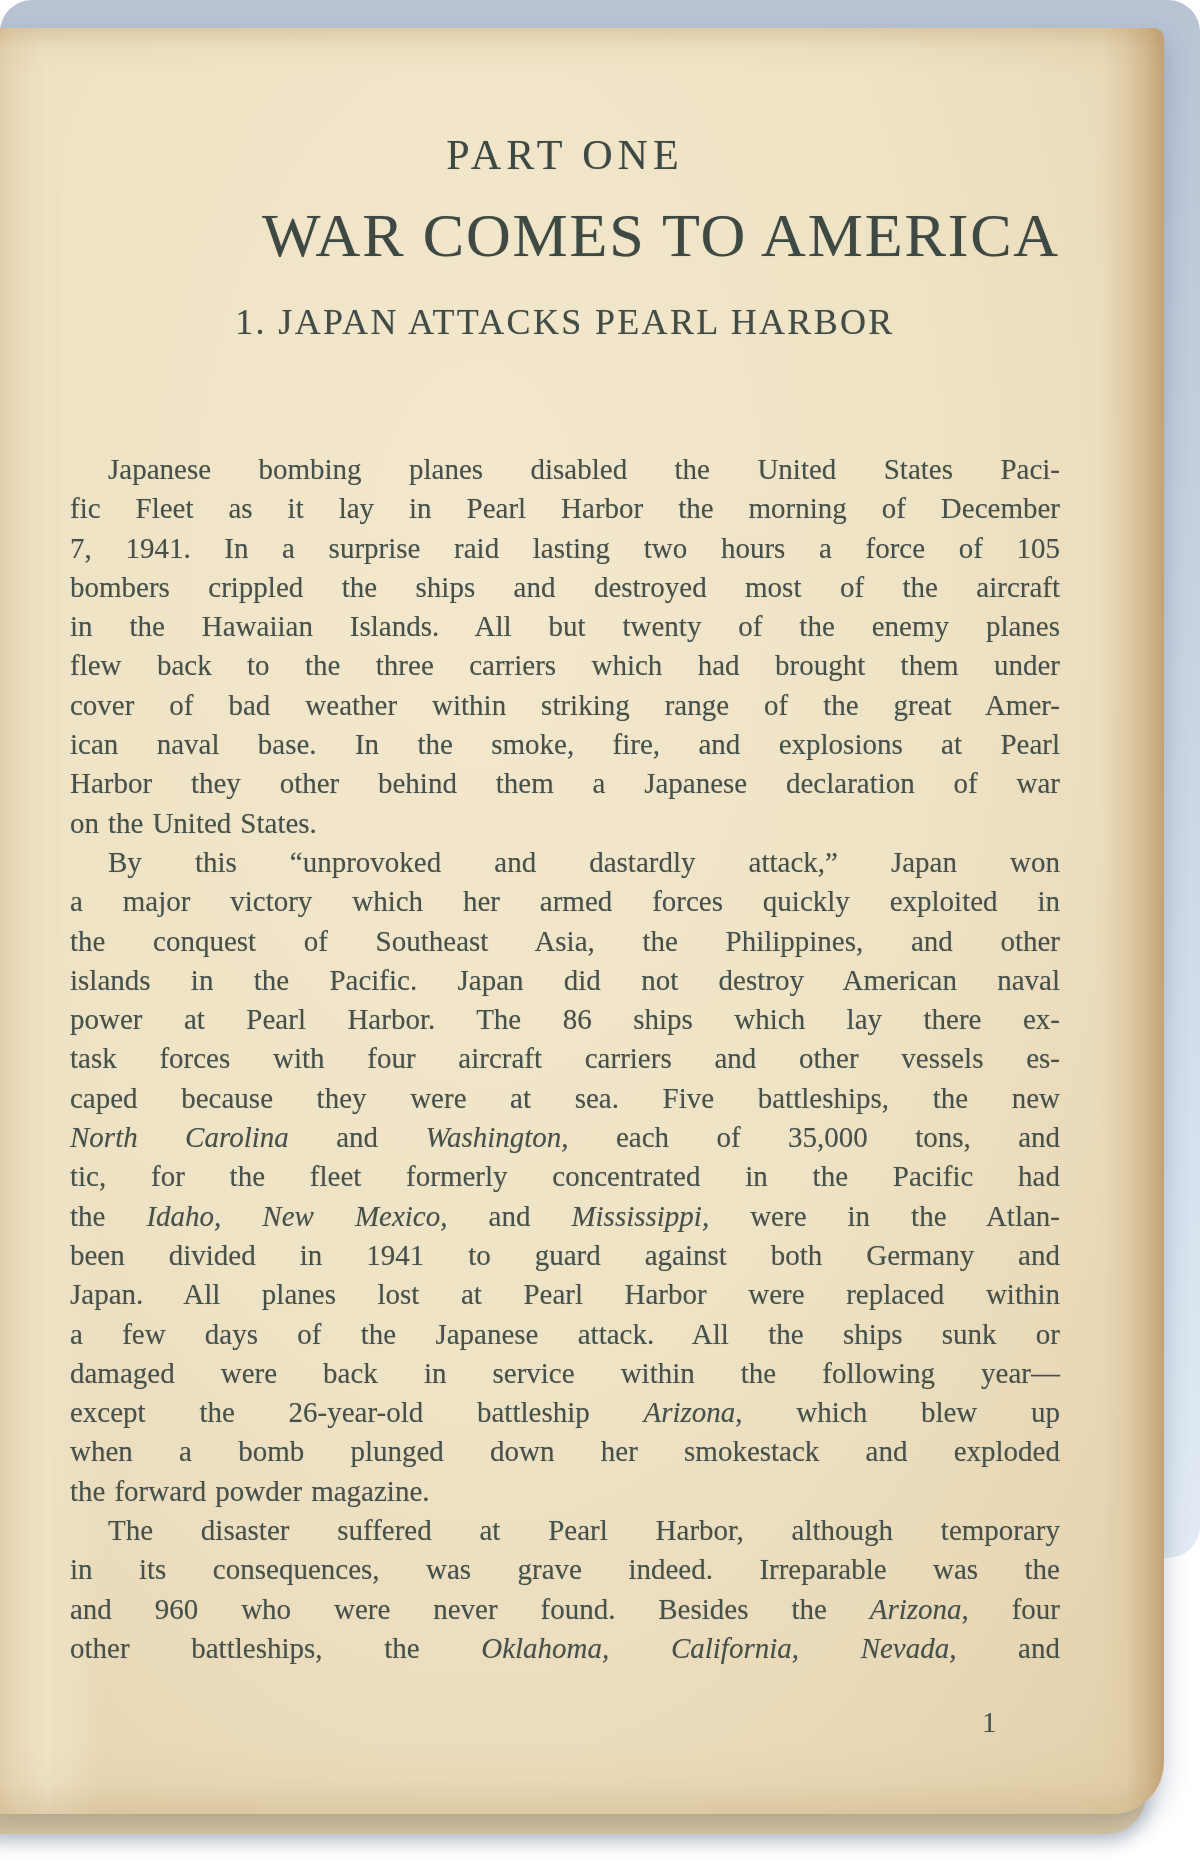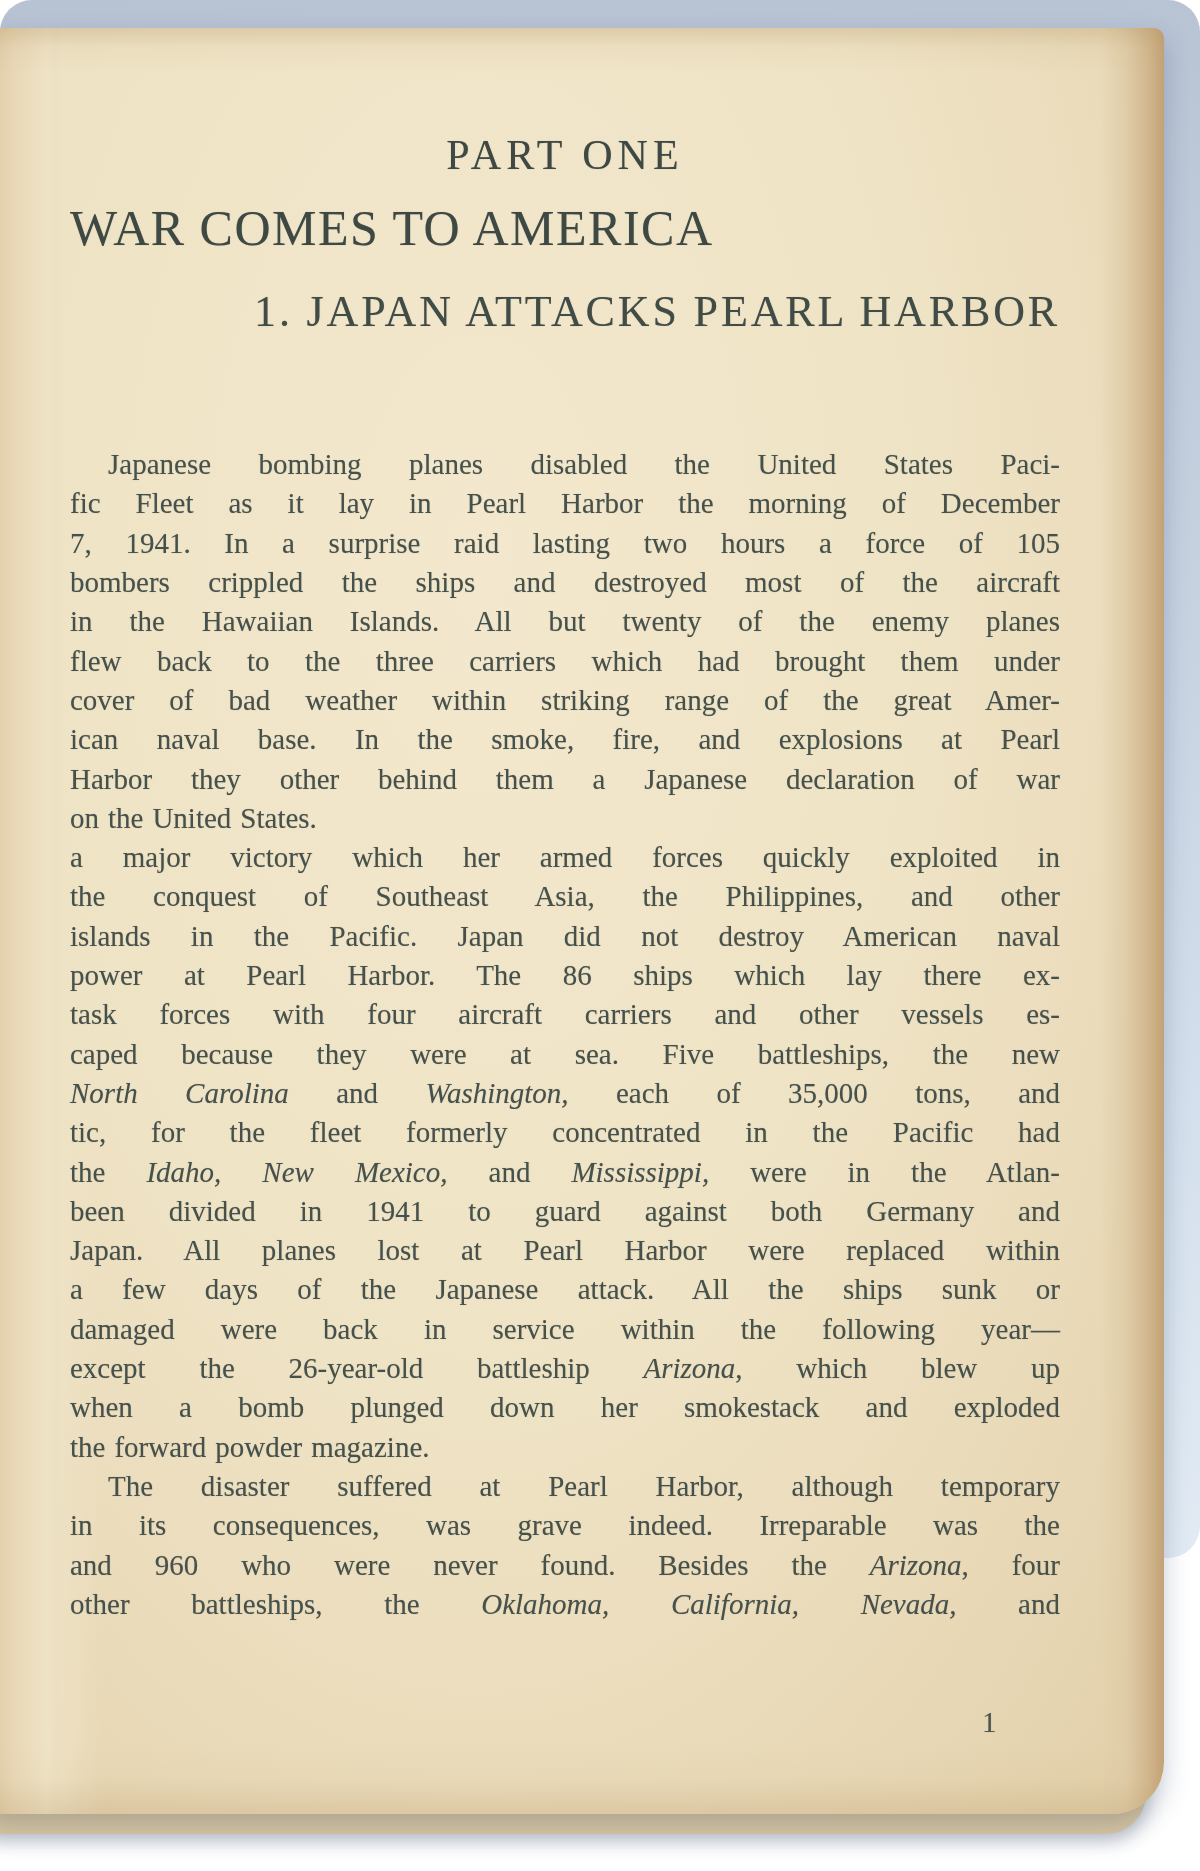--- a/index.html
+++ b/index.html
@@ -43,8 +43,8 @@
     letter-spacing: 0.12em; color: #3e4944;
   }
   .part-title {
-    margin: 18px 0 0 0; text-align: left;
-    font-size: 50px; line-height: 1.2; font-weight: normal;
+    margin: 18px 0 0 0; text-align: right;
+    font-size: 62px; line-height: 1.2; font-weight: normal;
     letter-spacing: 0.03em; color: #3e4944;
   }
   .chapter-heading {

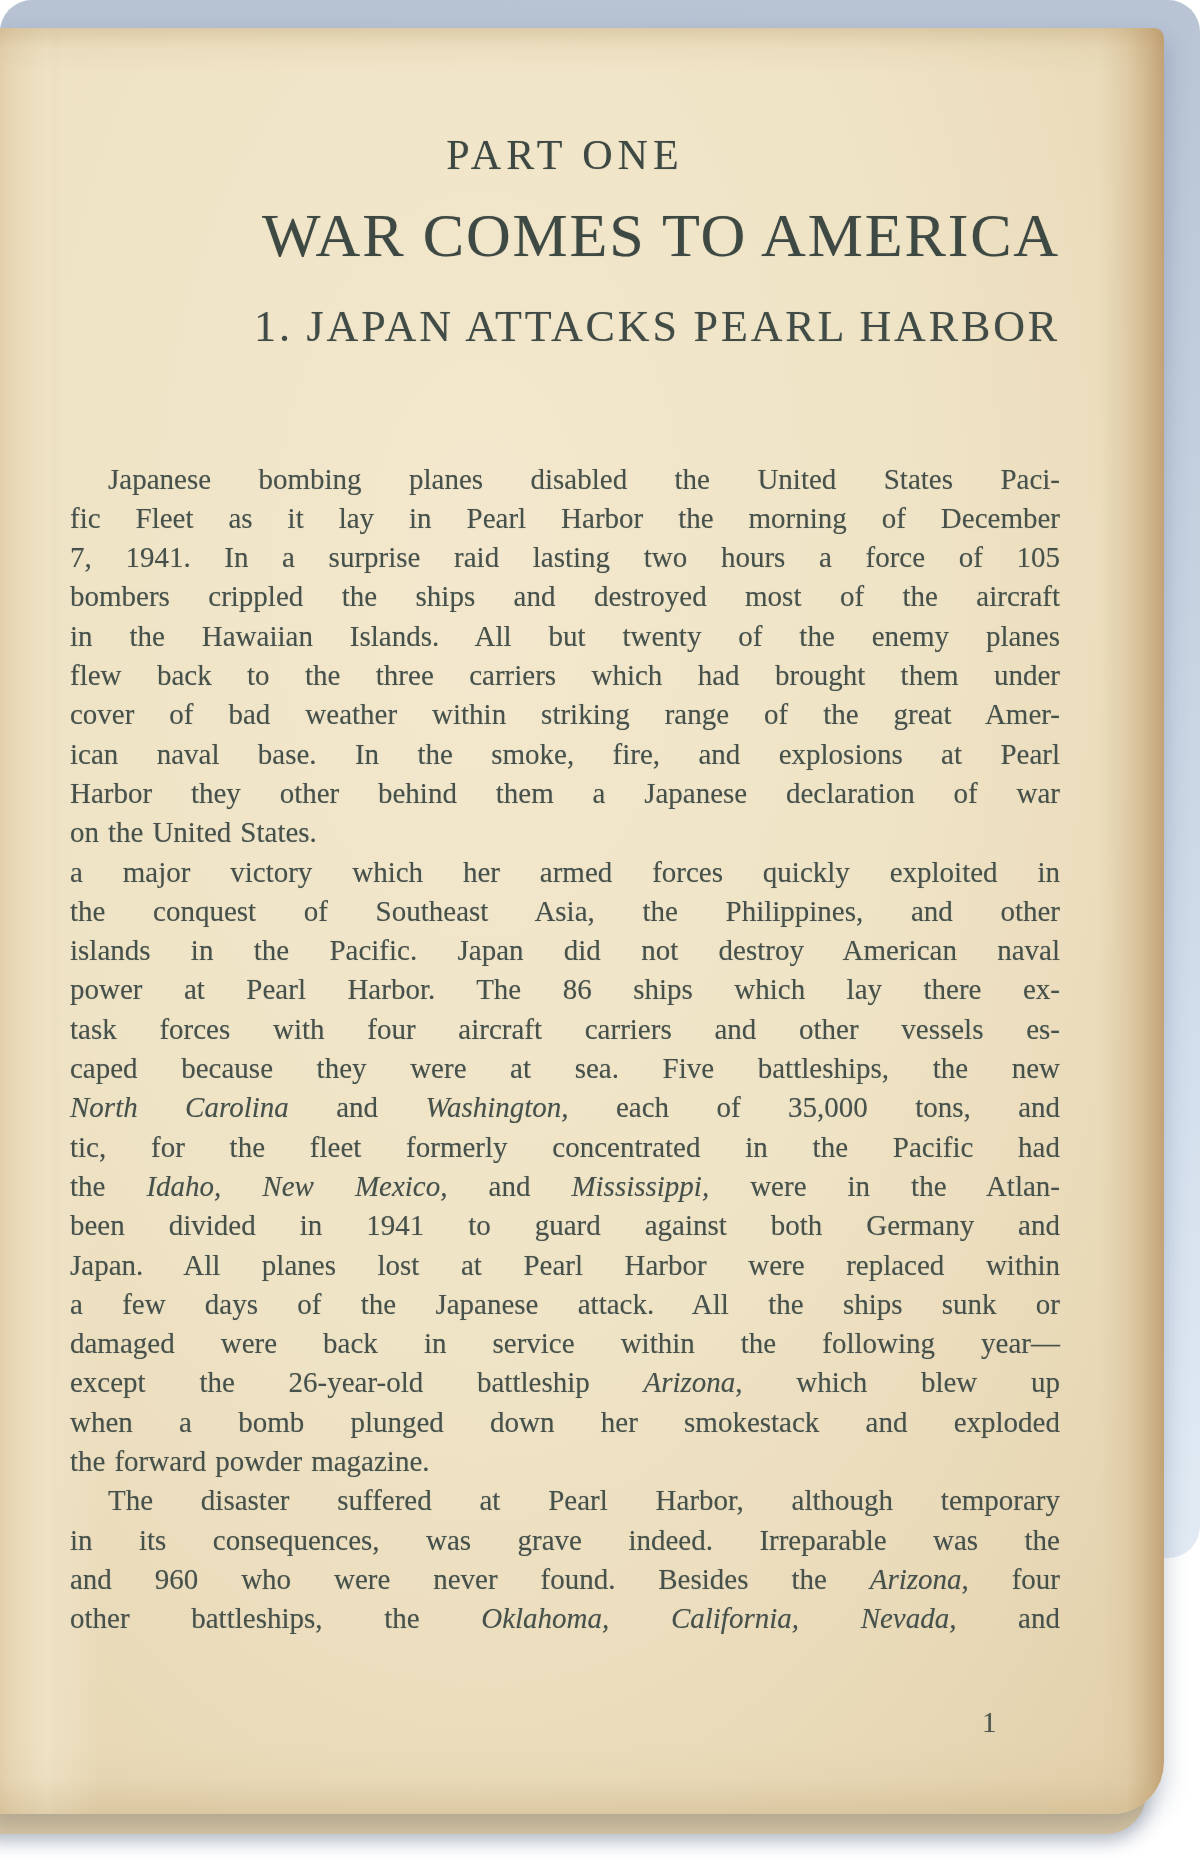--- a/index.html
+++ b/index.html
@@ -48,8 +48,8 @@
     letter-spacing: 0.03em; color: #3e4944;
   }
   .chapter-heading {
-    margin: 28px 0 0 0; text-align: right;
-    font-size: 44px; line-height: 1.2; font-weight: normal;
+    margin: 28px 0 0 0; text-align: center;
+    font-size: 36px; line-height: 1.2; font-weight: normal;
     letter-spacing: 0.065em; color: #414c47;
   }
   .body-text {

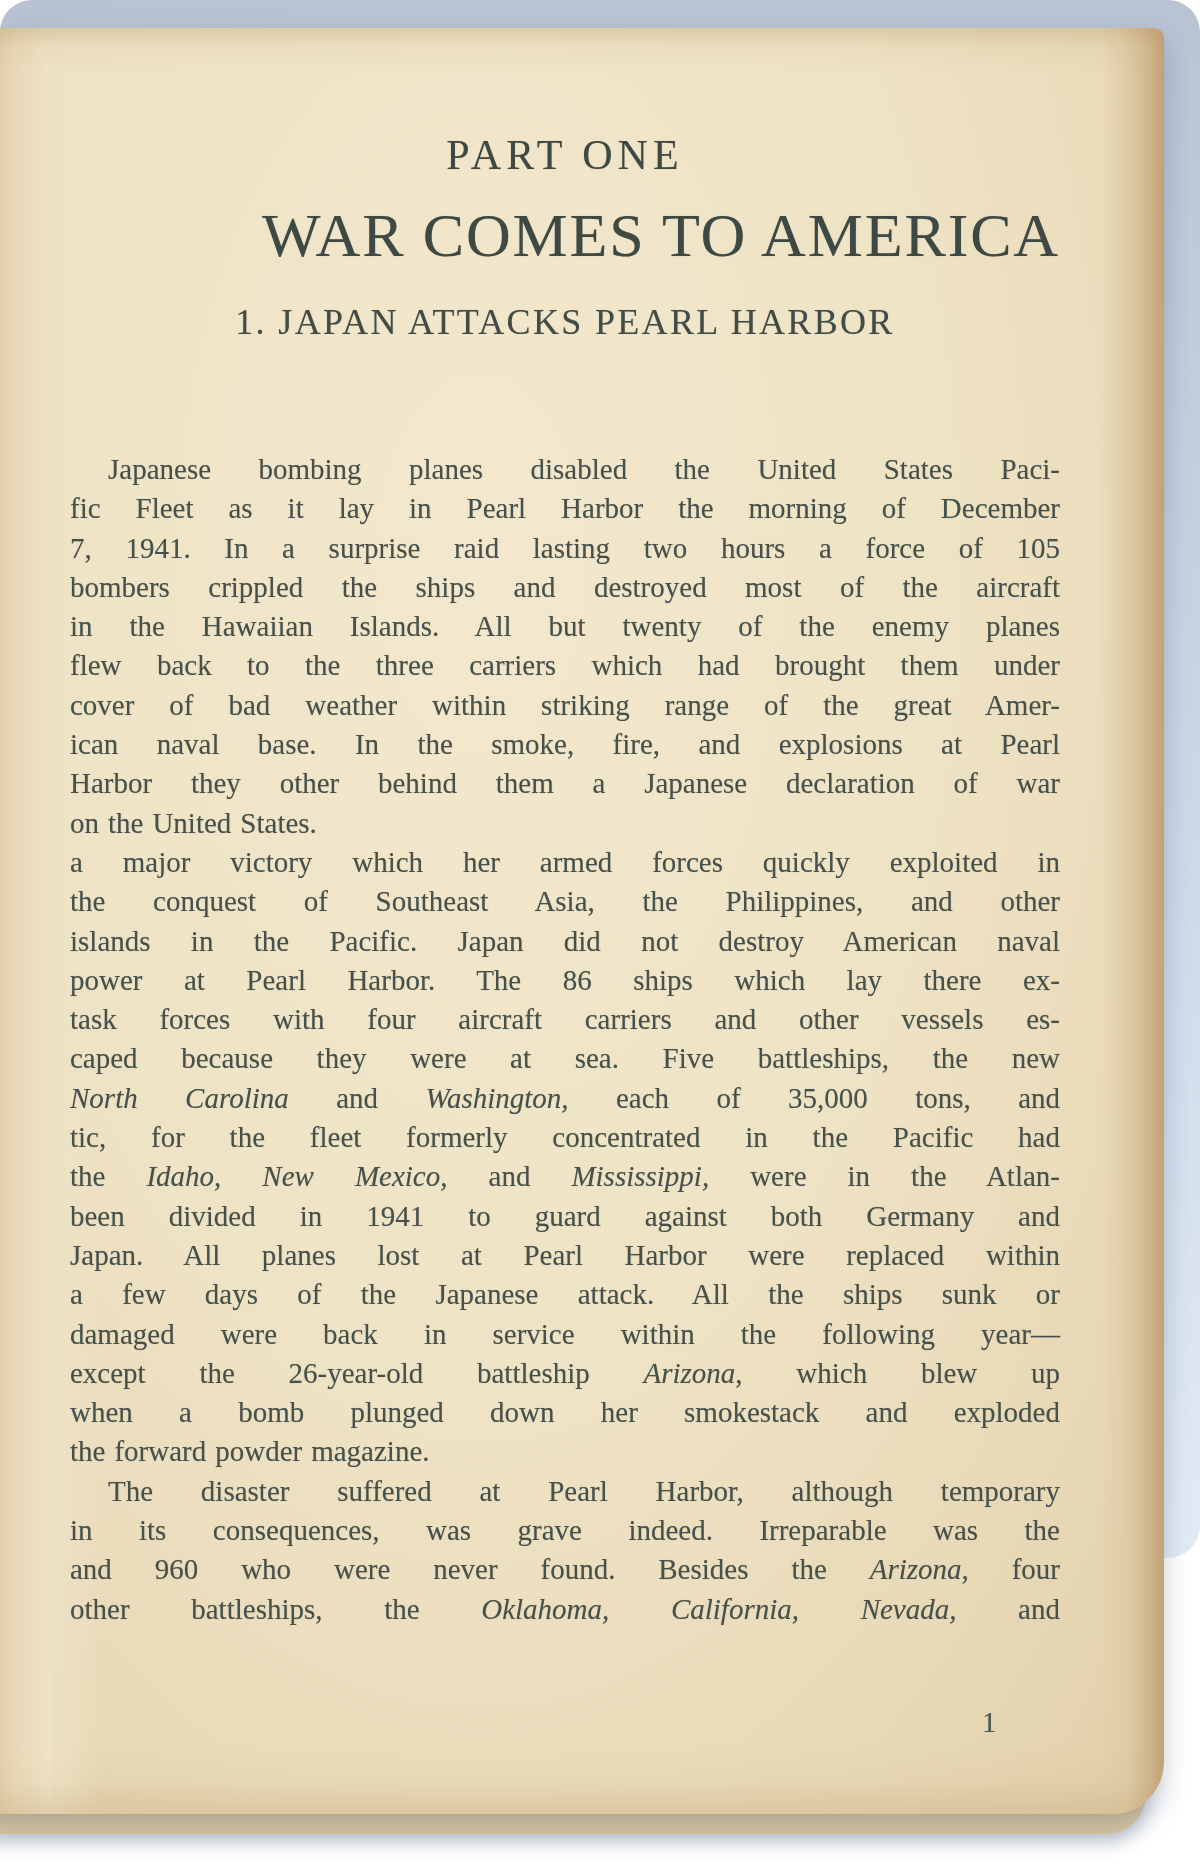--- a/index.html
+++ b/index.html
@@ -93,6 +93,7 @@
             <div class="line lastline"><span>on the United States.</span></div>
           </div>
           <div class="paragraph">
+            <div class="line first"><span>By this “unprovoked and dastardly attack,” Japan won</span></div>
             <div class="line"><span>a major victory which her armed forces quickly exploited in</span></div>
             <div class="line"><span>the conquest of Southeast Asia, the Philippines, and other</span></div>
             <div class="line"><span>islands in the Pacific. Japan did not destroy American naval</span></div>

